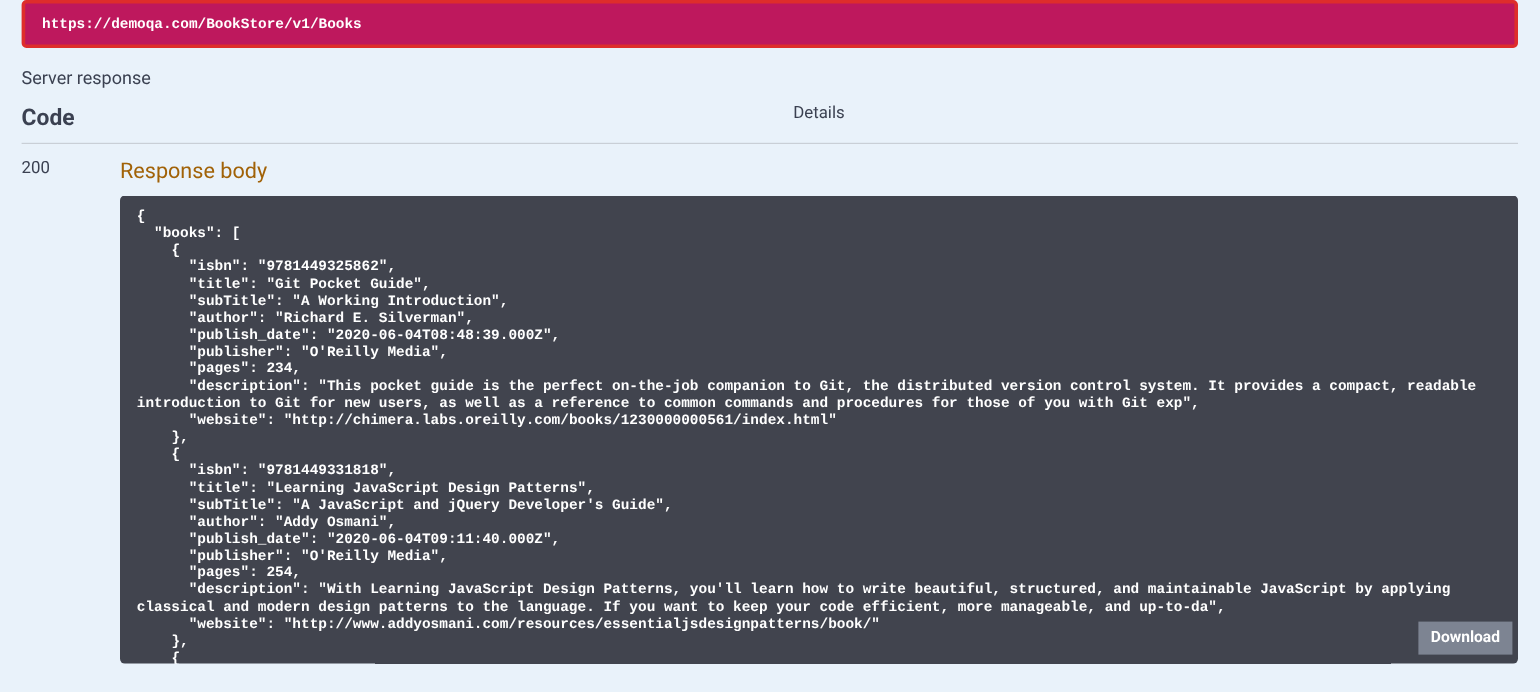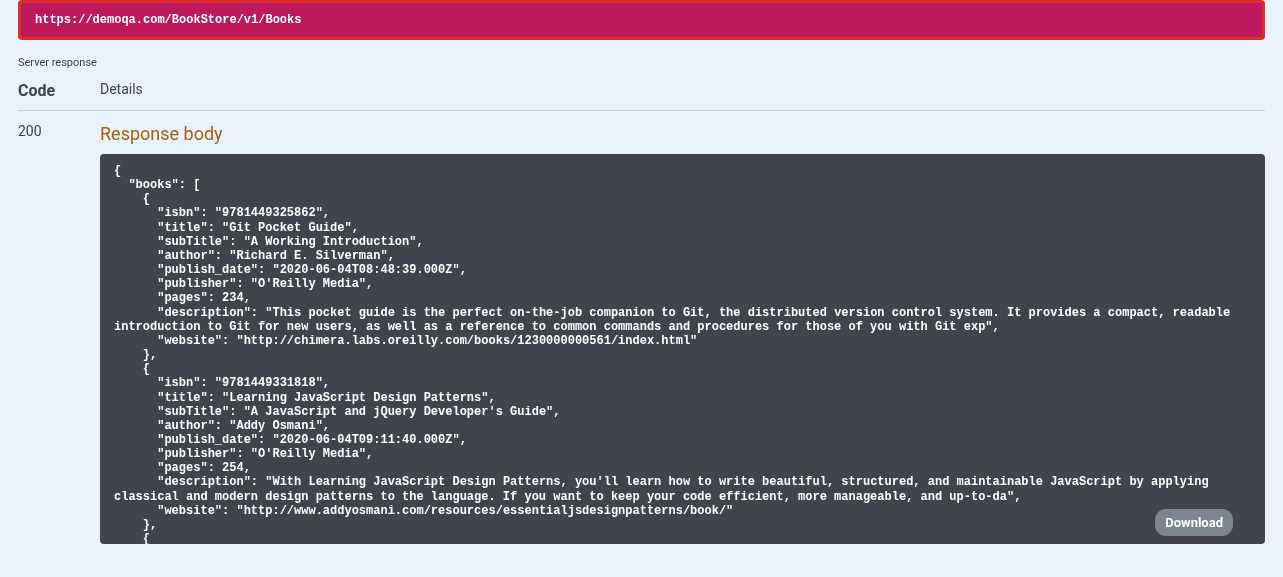--- a/index.html
+++ b/index.html
@@ -39,7 +39,7 @@
     word-break: break-all;
   }
   .server-response-label {
-    font-size: 11px;
+    font-size: 15px;
     color: #3b4151;
     margin: 10px 0 12px 0;
   }

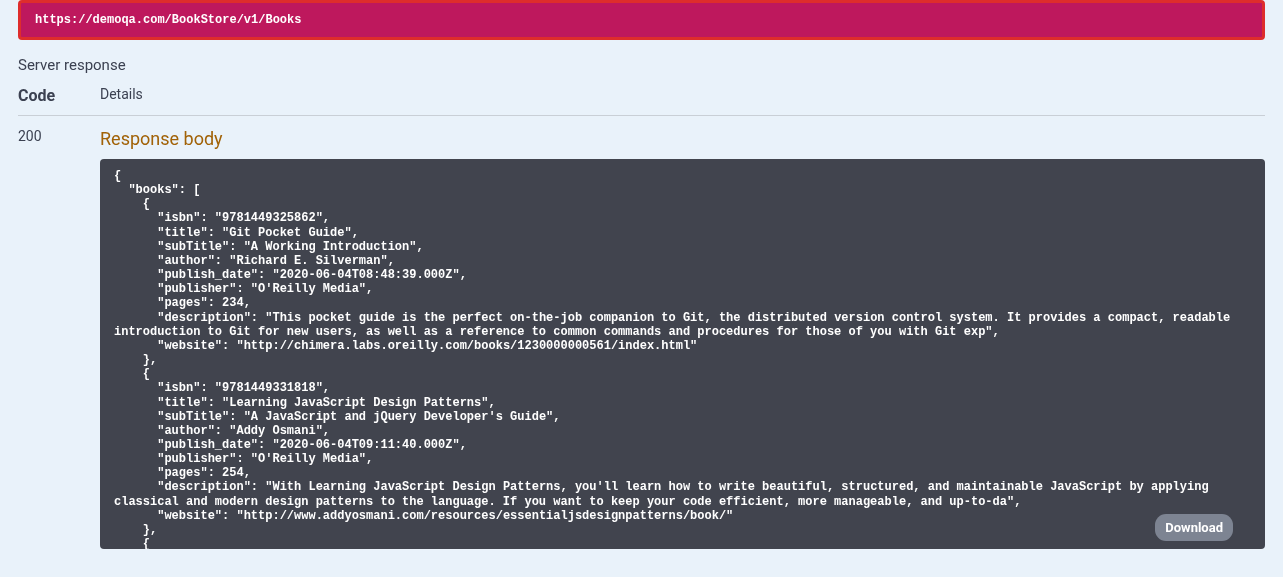--- a/index.html
+++ b/index.html
@@ -52,7 +52,7 @@
   .col-code {
     width: 82px;
     font-weight: 700;
-    font-size: 16px;
+    font-size: 19px;
     color: #3b4151;
   }
   .col-details {

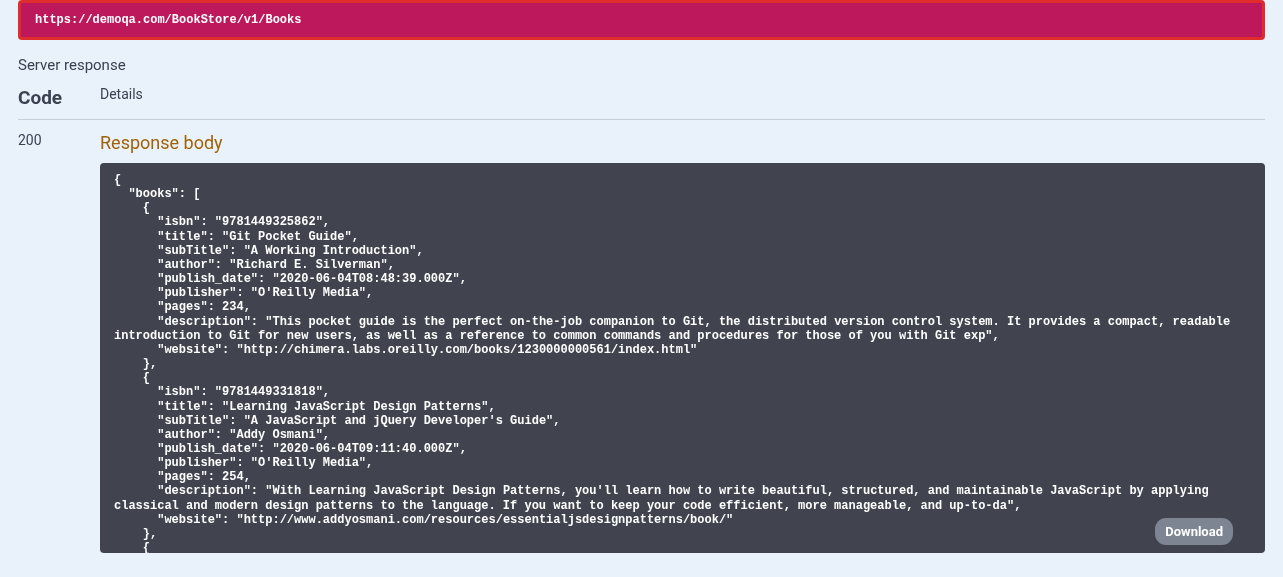--- a/index.html
+++ b/index.html
@@ -60,6 +60,7 @@
     font-weight: 400;
     font-size: 14px;
     color: #3b4151;
+    text-align: center;
   }
   .response-row {
     display: flex;

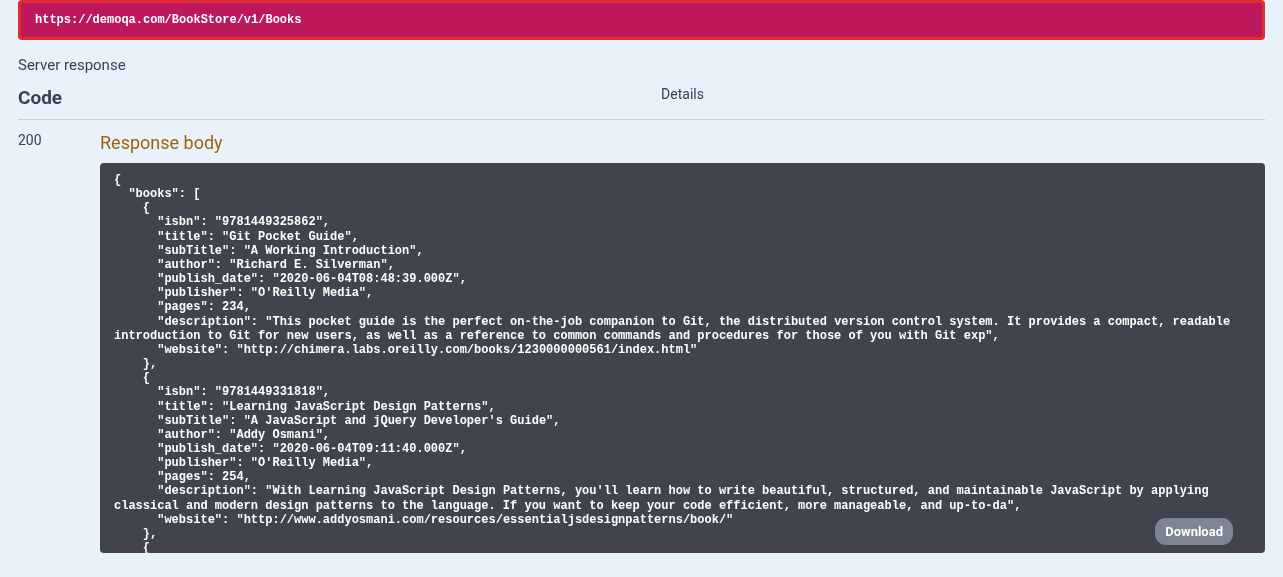--- a/index.html
+++ b/index.html
@@ -110,7 +110,7 @@
   }
   .download-btn {
     position: absolute;
-    right: 32px;
+    right: 5px;
     bottom: 8px;
     background: #7d8492;
     color: #ffffff;
@@ -118,7 +118,7 @@
     padding: 6px 10px;
     font-size: 13px;
     font-weight: 700;
-    border-radius: 11px;
+    border-radius: 0;
     cursor: pointer;
     font-family: inherit;
   }

